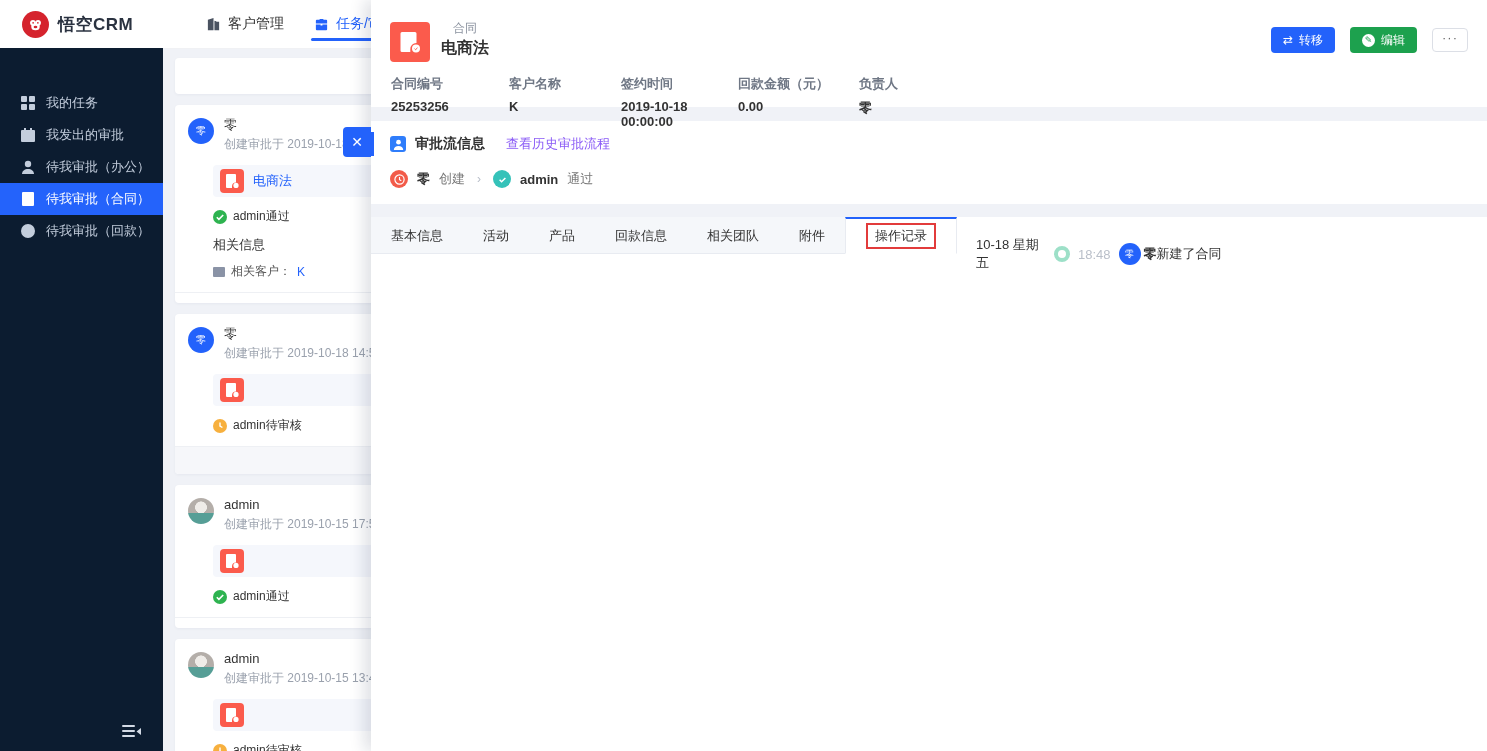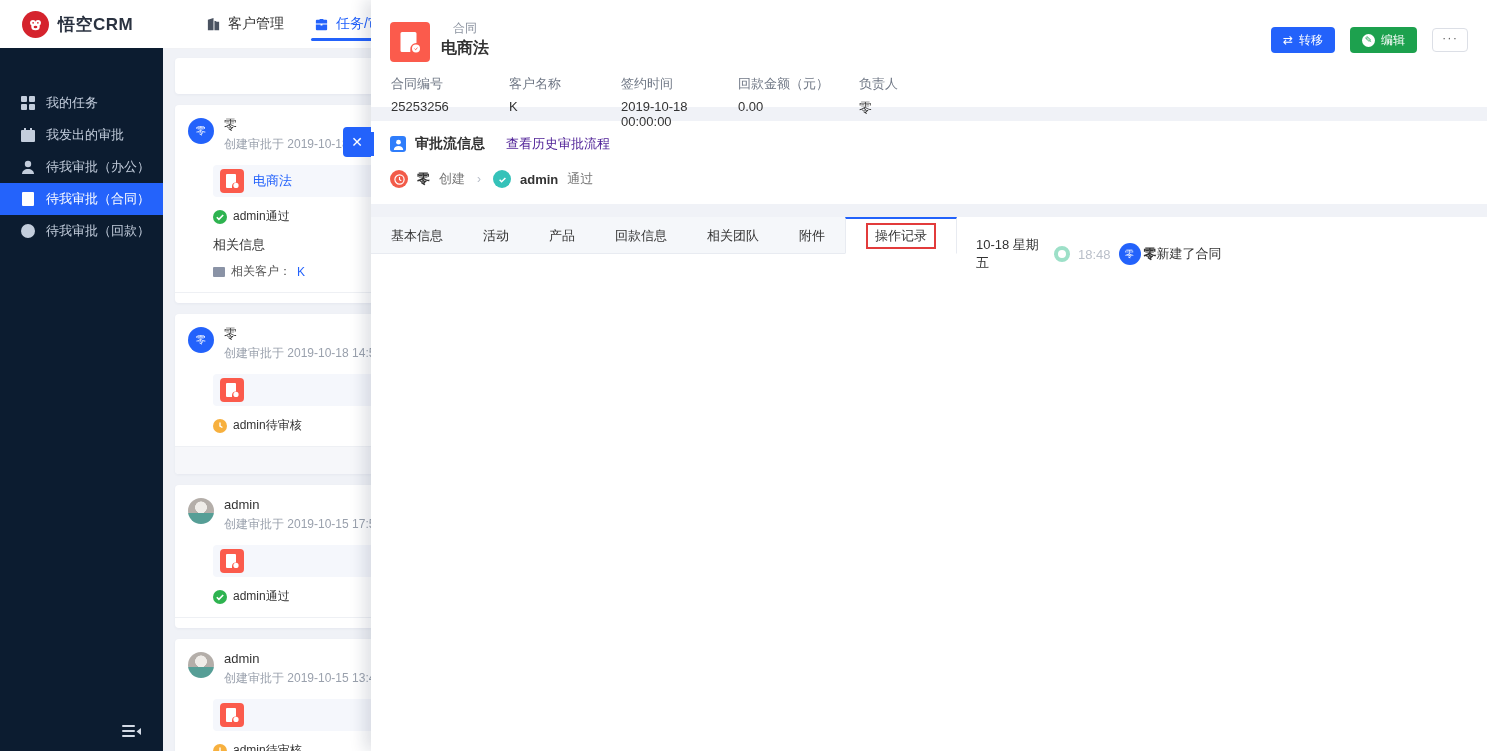--- a/index.html
+++ b/index.html
@@ -72,7 +72,7 @@
   .big-doc svg{width:22px;height:22px;}
   .type-label{font-size:12px;color:#8a919e;line-height:13px;text-align:center;}
   .dp-title{font-size:16px;font-weight:bold;color:#333;margin-top:3px;}
-  .fields{display:flex;margin-top:13px;margin-left:1px;}
+  .fields{display:flex;margin-top:13px;margin-left:1px;font-weight:bold;}
   .field{box-sizing:border-box;}
   .field:nth-child(1){width:118px;}
   .field:nth-child(2){width:112px;}

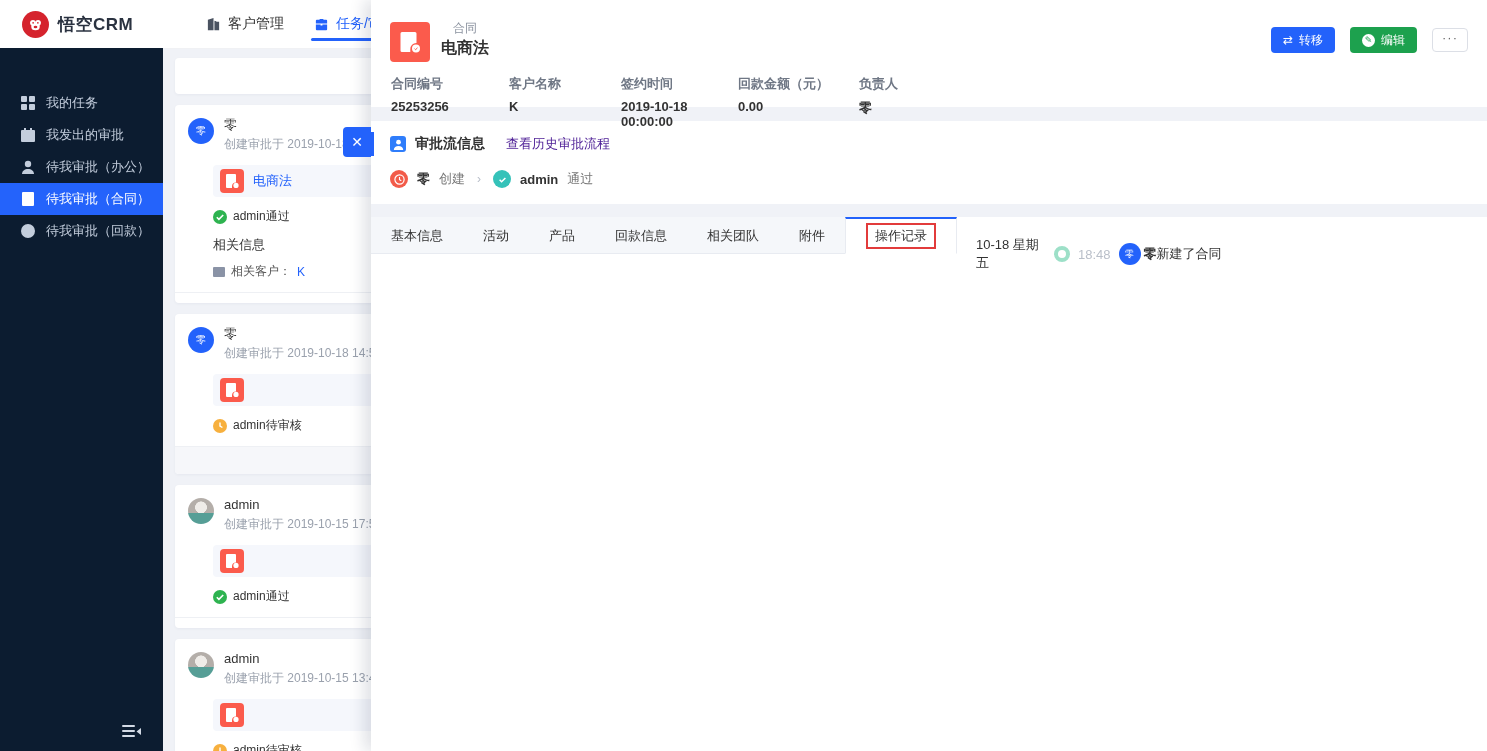--- a/index.html
+++ b/index.html
@@ -99,7 +99,7 @@
                 display:flex;align-items:center;justify-content:center;}
   .flow-head-ic svg{width:11px;height:11px;}
   .flow-title{font-size:14px;font-weight:bold;color:#333;}
-  .flow-link{font-size:13px;color:#4c1d95;margin-left:12px;cursor:pointer;text-decoration:none;}
+  .flow-link{font-size:13px;color:#8b5cf6;margin-left:12px;cursor:pointer;text-decoration:none;}
   .flow-steps{display:flex;align-items:center;gap:9px;padding:17px 20px 0 19px;font-size:13px;}
   .flow-ic{width:18px;height:18px;border-radius:50%;color:#fff;flex:none;
            display:flex;align-items:center;justify-content:center;}

